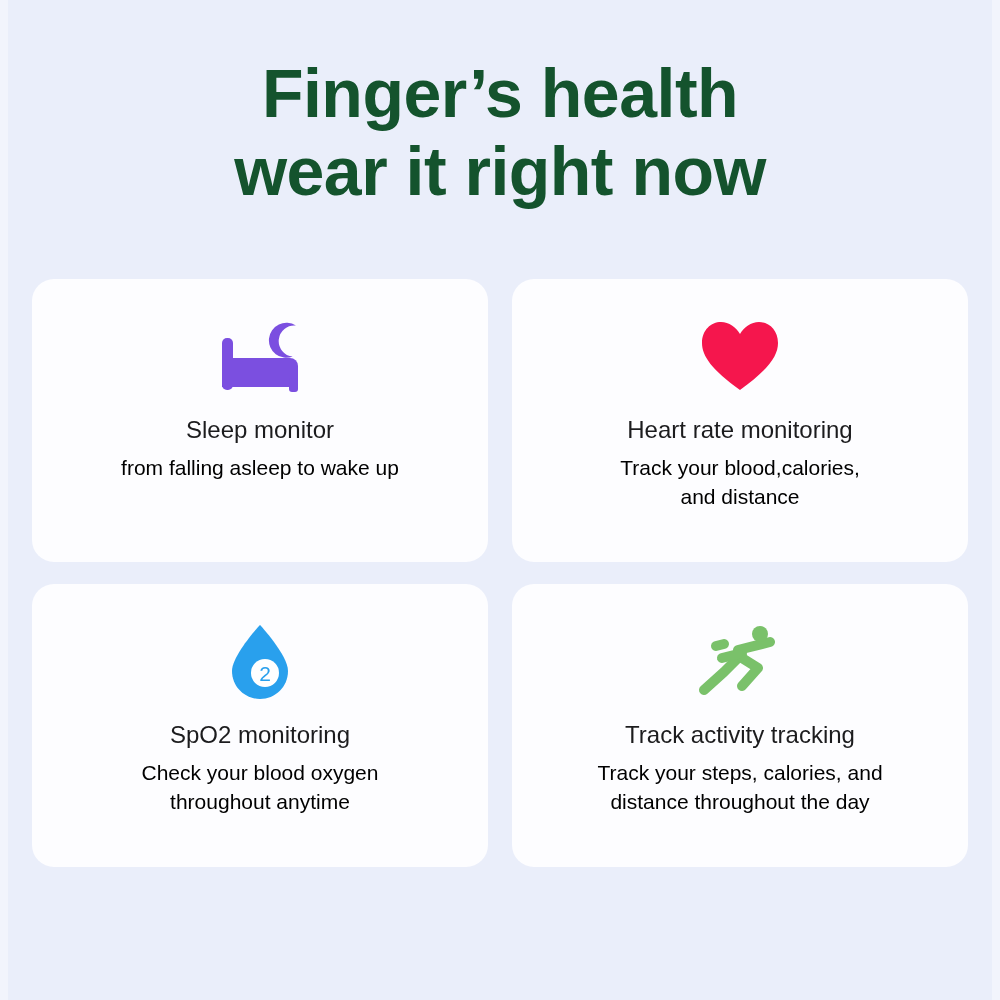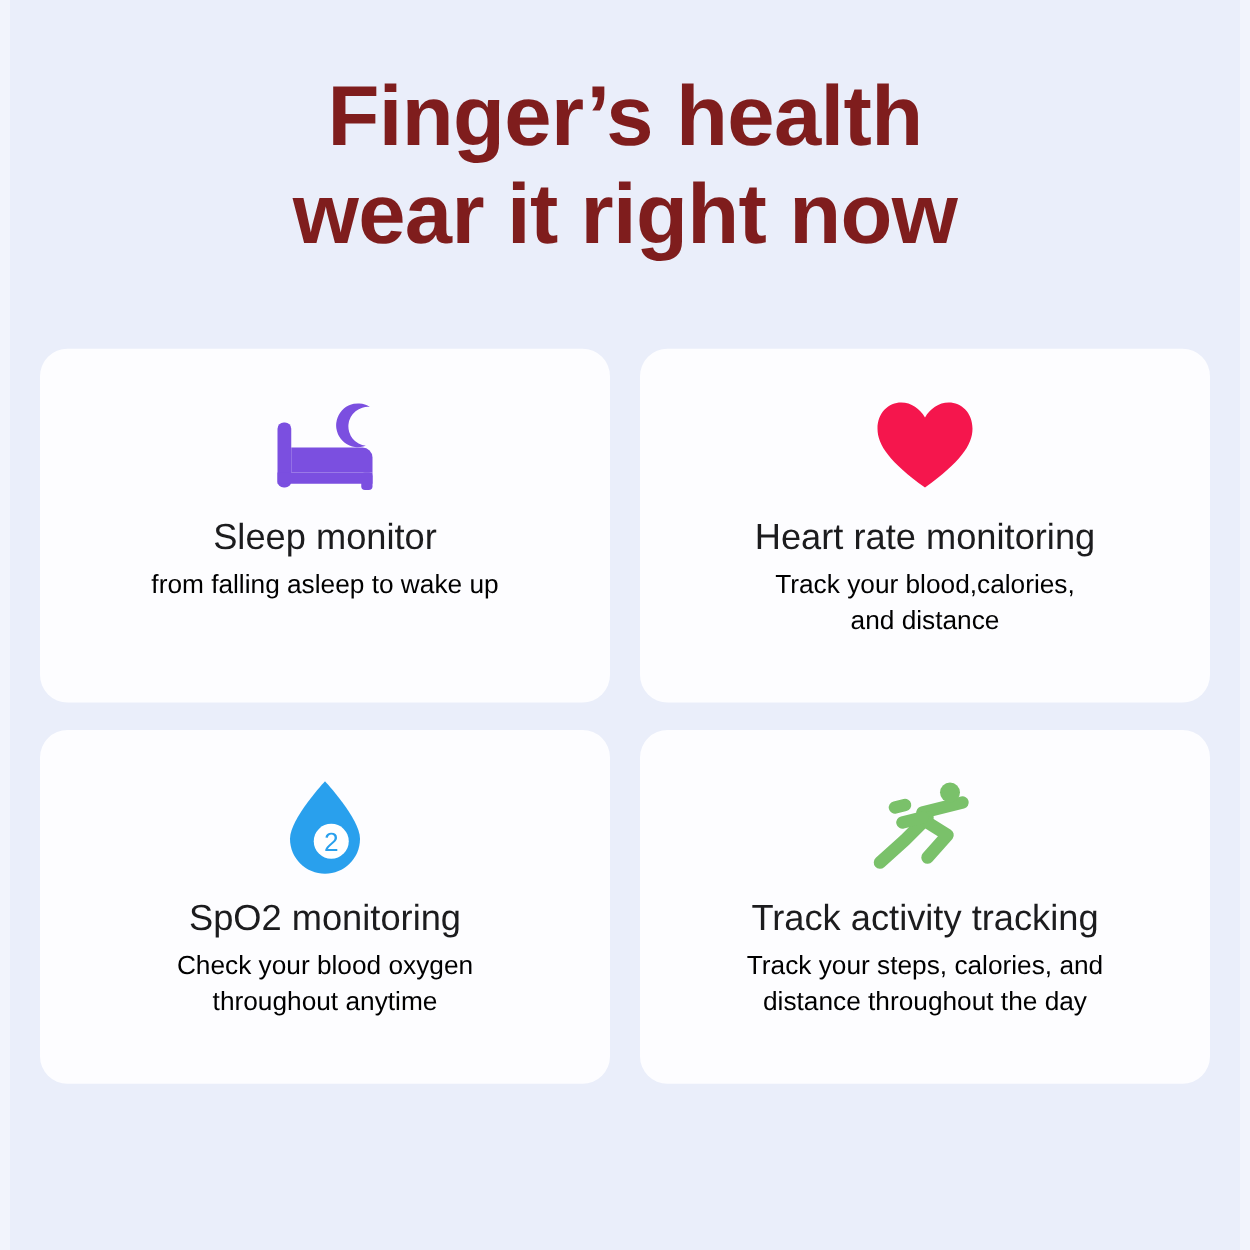--- a/index.html
+++ b/index.html
@@ -38,7 +38,7 @@
     right: 0;
     top: 54px;
     text-align: center;
-    color: #7f1d1d;
+    color: #14532d;
     font-size: 68px;
     font-weight: bold;
     line-height: 78px;

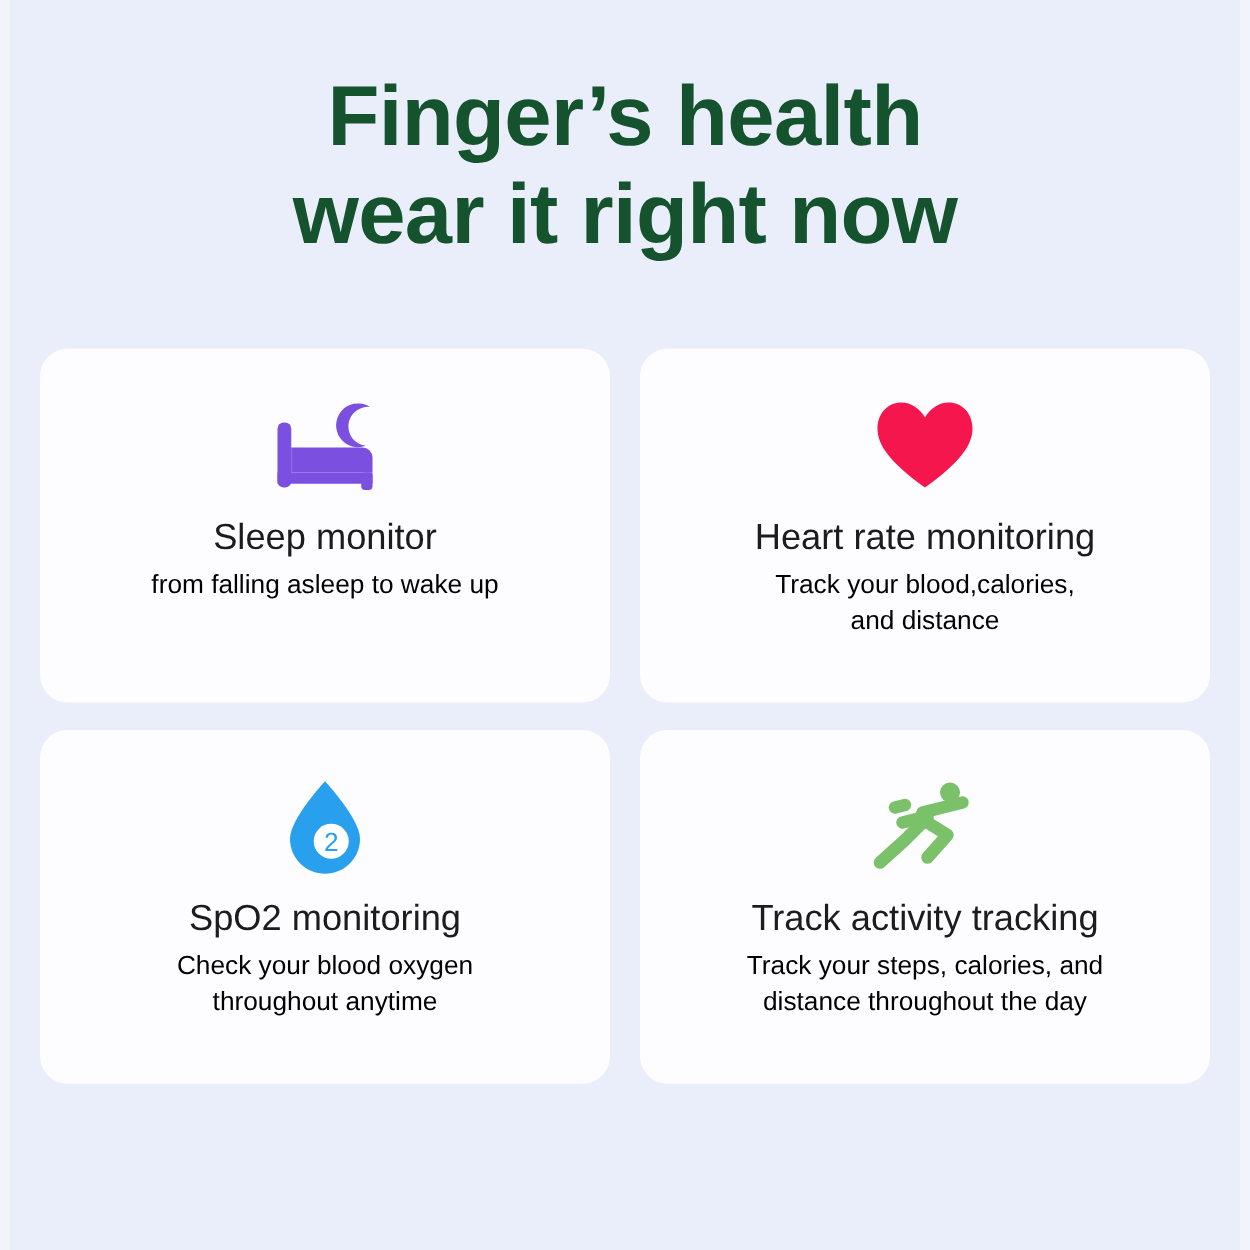--- a/index.html
+++ b/index.html
@@ -77,7 +77,7 @@
 
   .card-title {
     margin-top: 8px;
-    font-size: 29px;
+    font-size: 24px;
     line-height: 34px;
     color: #1c1c1e;
     text-align: center;

